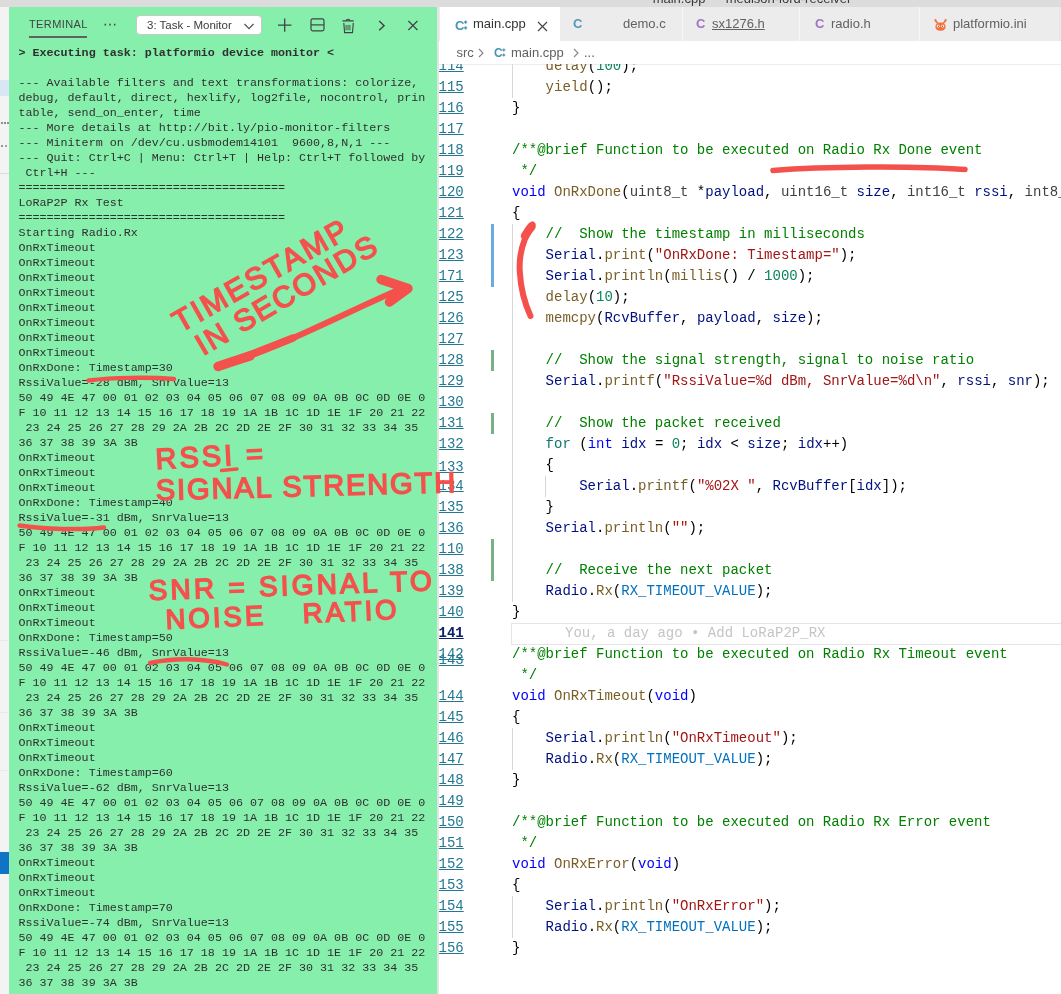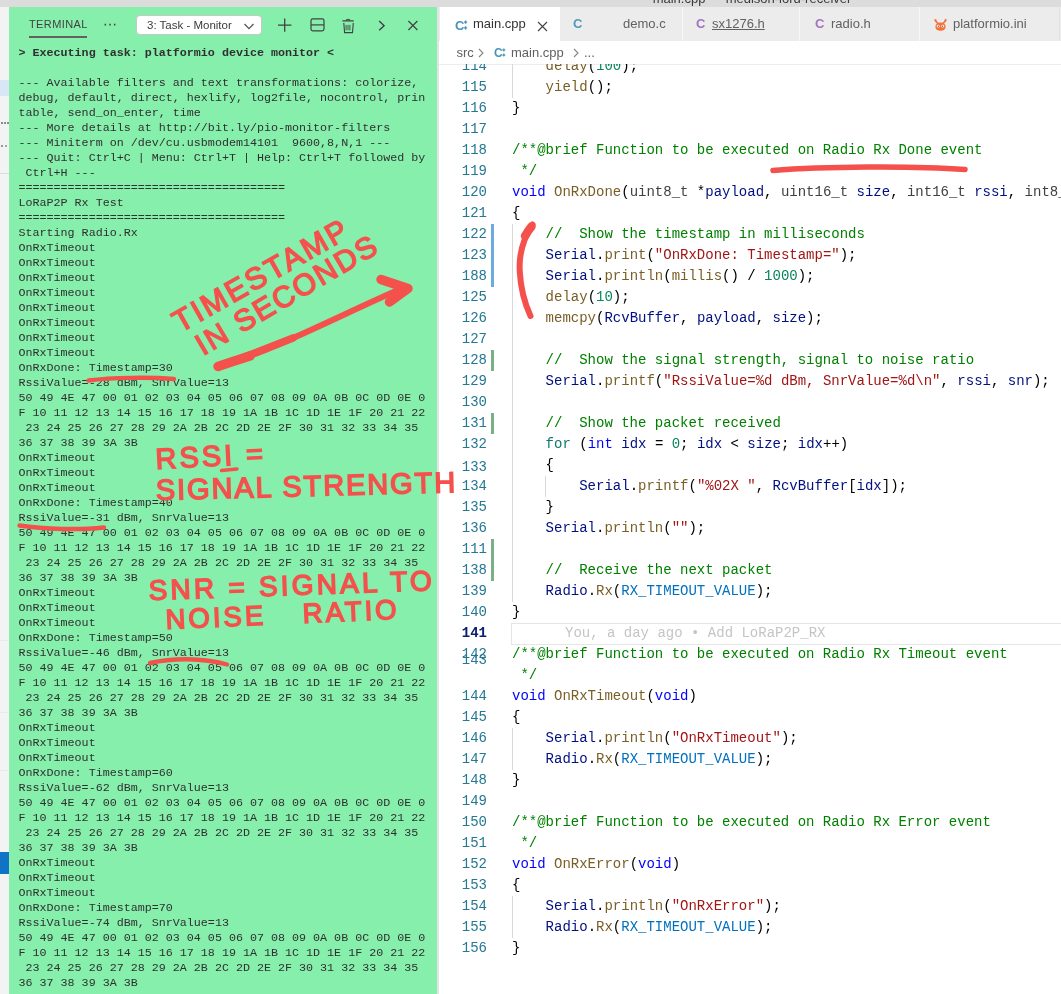--- a/index.html
+++ b/index.html
@@ -29,7 +29,7 @@
   #crumbs{left:0;top:34px;width:622.5px;height:23px;background:#fff;font-size:13px;color:#616161;}
   
   #code{left:0;top:57px;width:622.5px;height:930px;overflow:hidden;}
-  .ln{position:absolute;left:0;width:48.5px;text-align:right;font-family:"Liberation Mono",monospace;font-size:14px;line-height:21px;color:#237893;}
+  .ln{position:absolute;left:0;width:48.5px;font-family:"Liberation Mono",monospace;font-size:14px;line-height:21px;color:#237893;text-decoration:underline;}
   .cl{position:absolute;left:73.5px;font-family:"Liberation Mono",monospace;font-size:14px;line-height:21px;white-space:pre;color:#000;}
   .gut{position:absolute;left:52px;width:3.6px;}
   .ig{position:absolute;width:1px;background:#d7d7d7;}

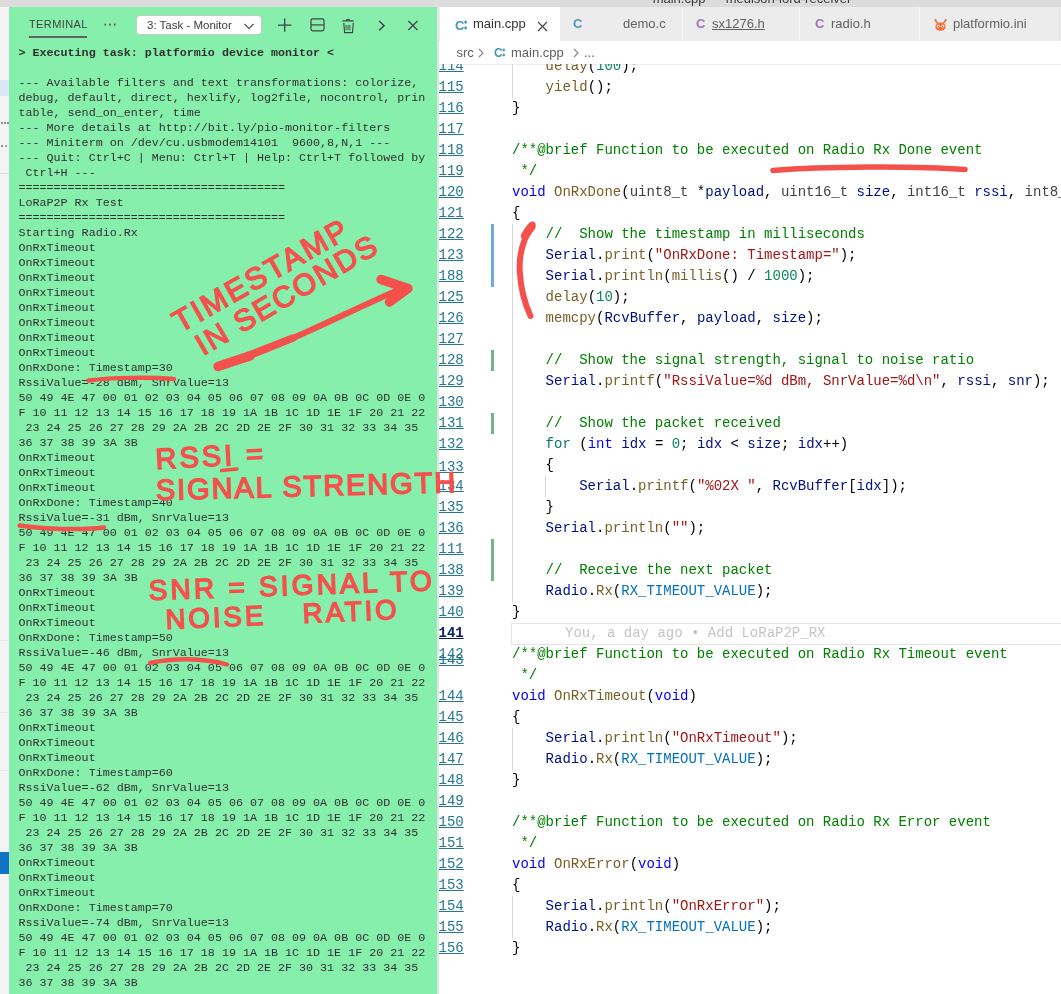--- a/index.html
+++ b/index.html
@@ -233,7 +233,7 @@
       <div class="ln" style="top:139px">121</div>
       <div class="ln" style="top:160px">122</div>
       <div class="ln" style="top:181px">123</div>
-      <div class="ln" style="top:202px">188</div>
+      <div class="ln" style="top:202px">171</div>
       <div class="ln" style="top:223px">125</div>
       <div class="ln" style="top:244px">126</div>
       <div class="ln" style="top:265px">127</div>

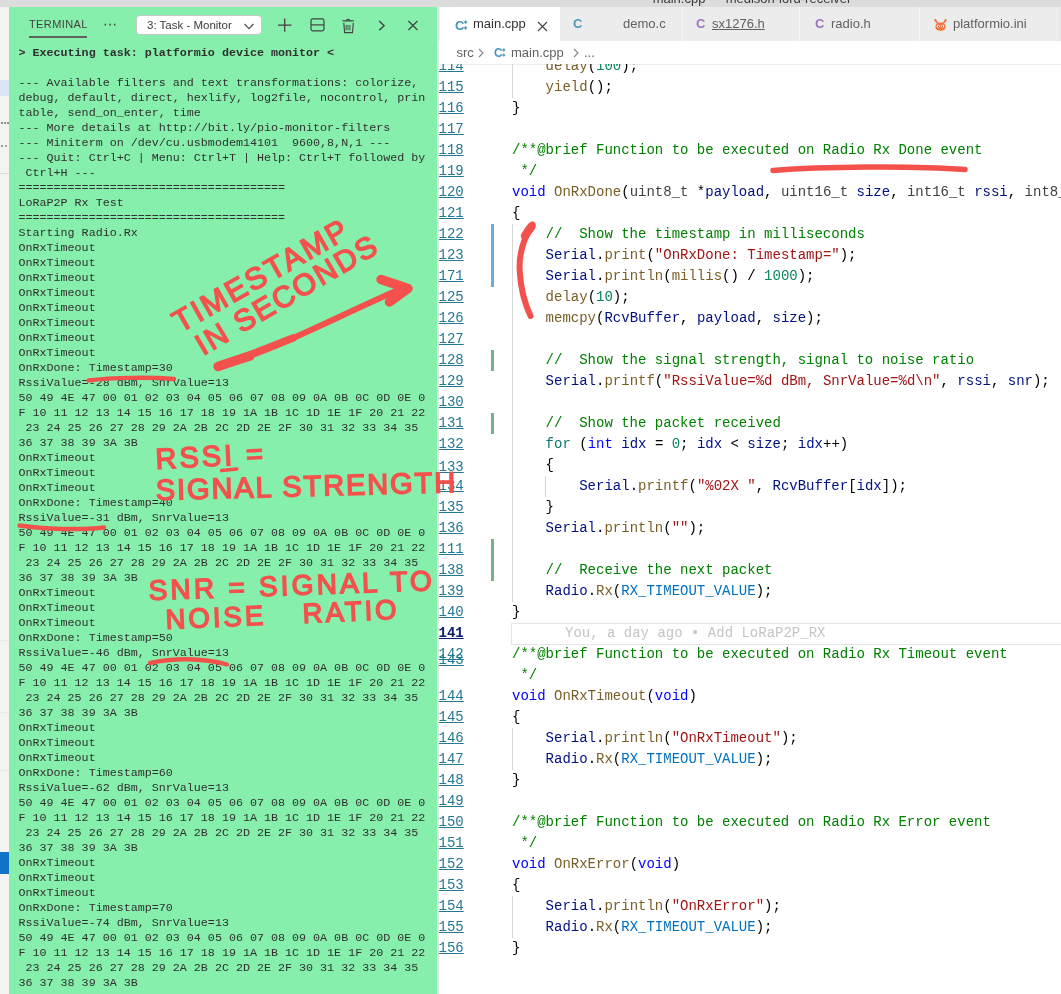--- a/index.html
+++ b/index.html
@@ -246,7 +246,7 @@
       <div class="ln" style="top:412px">134</div>
       <div class="ln" style="top:433px">135</div>
       <div class="ln" style="top:454px">136</div>
-      <div class="ln" style="top:475px">111</div>
+      <div class="ln" style="top:475px">110</div>
       <div class="ln" style="top:496px">138</div>
       <div class="ln" style="top:517px">139</div>
       <div class="ln" style="top:538px">140</div>

